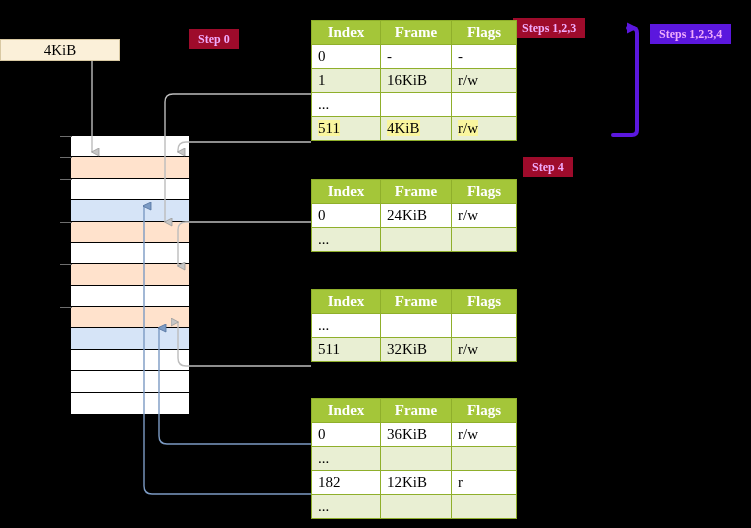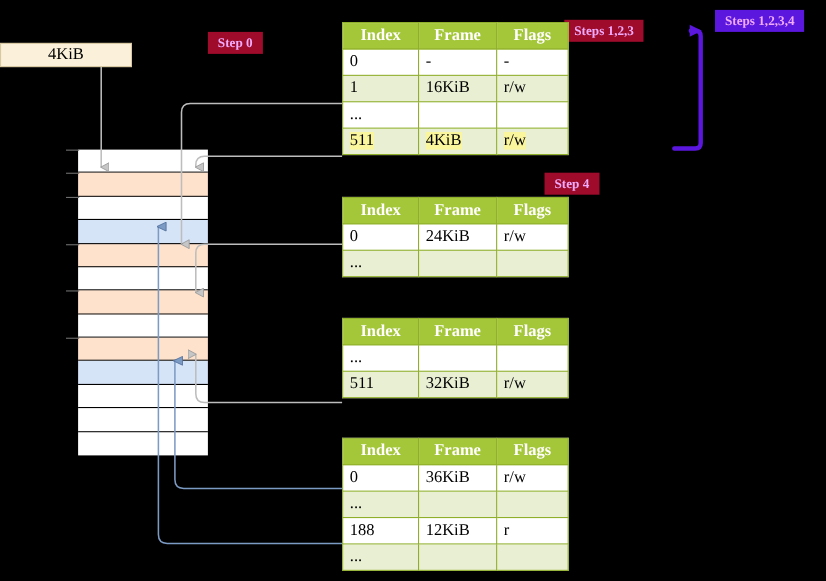--- a/index.html
+++ b/index.html
@@ -42,7 +42,7 @@
   .badge-blue{background:#5B17DE;}
   #badge-step0{left:189px;top:29px;}
   #badge-steps123{left:513px;top:18px;}
-  #badge-steps1234{left:650px;top:9px;}
+  #badge-steps1234{left:650px;top:24px;}
   #badge-step4{left:495px;top:157px;}
 
   

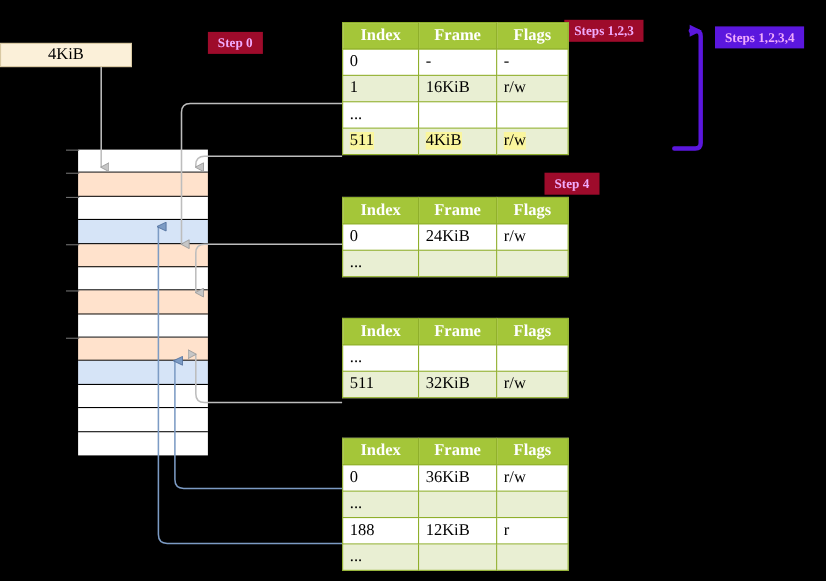--- a/index.html
+++ b/index.html
@@ -43,7 +43,7 @@
   #badge-step0{left:189px;top:29px;}
   #badge-steps123{left:513px;top:18px;}
   #badge-steps1234{left:650px;top:24px;}
-  #badge-step4{left:495px;top:157px;}
+  #badge-step4{left:523px;top:157px;}
 
   
   #memory-grid{

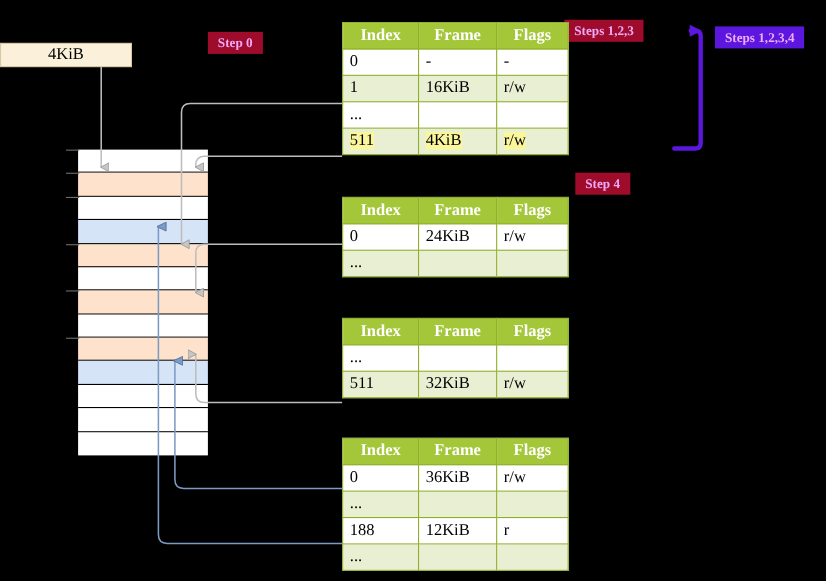--- a/index.html
+++ b/index.html
@@ -232,7 +232,7 @@
           <td class="col-flg">&nbsp;</td>
         </tr>
         <tr class="row-white">
-          <td class="col-idx">188</td>
+          <td class="col-idx">182</td>
           <td class="col-frm">12KiB</td>
           <td class="col-flg">r</td>
         </tr>

